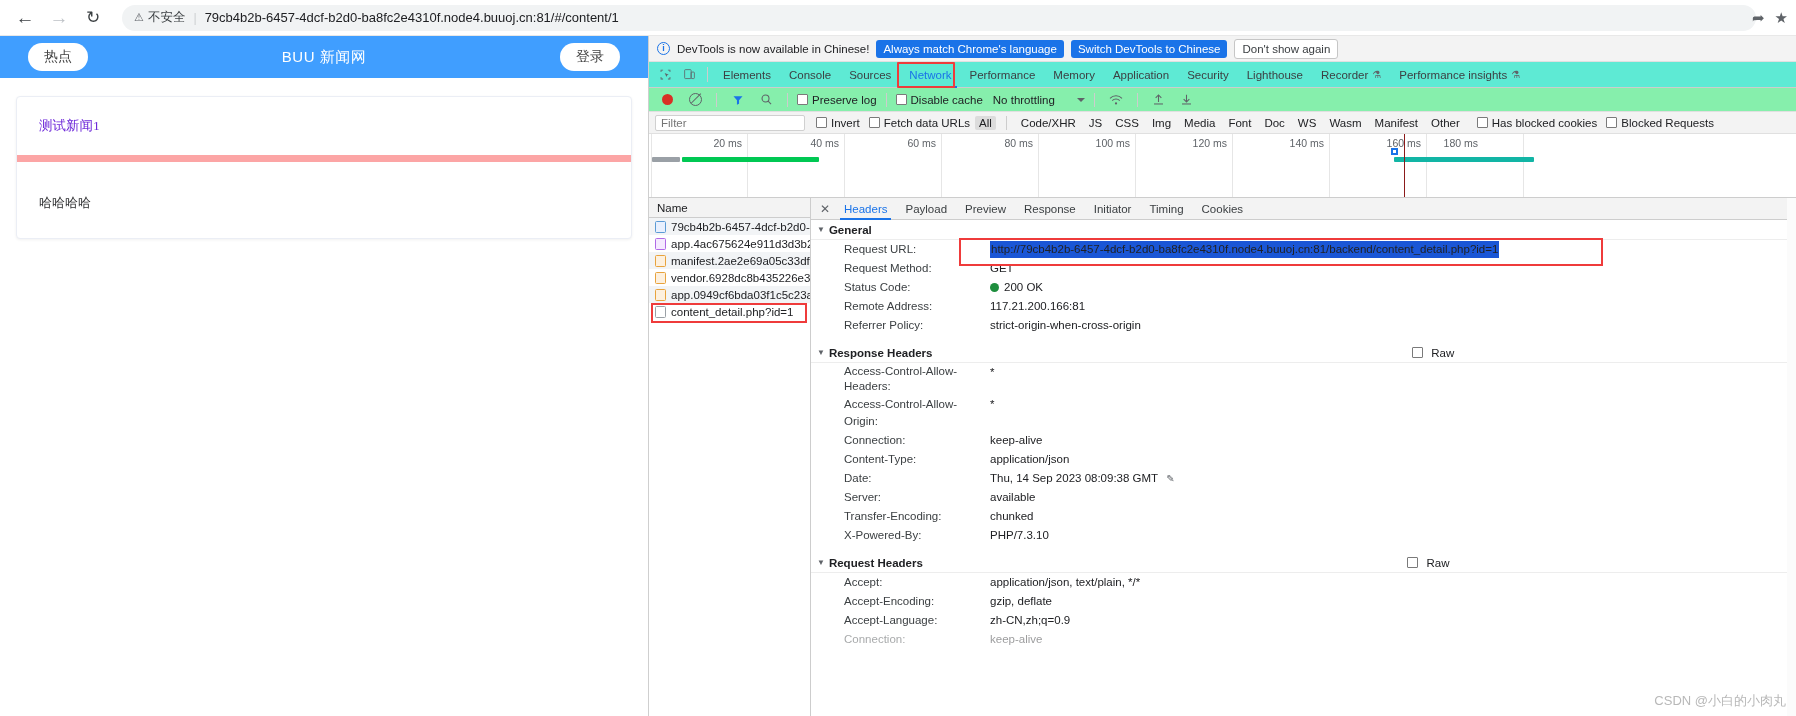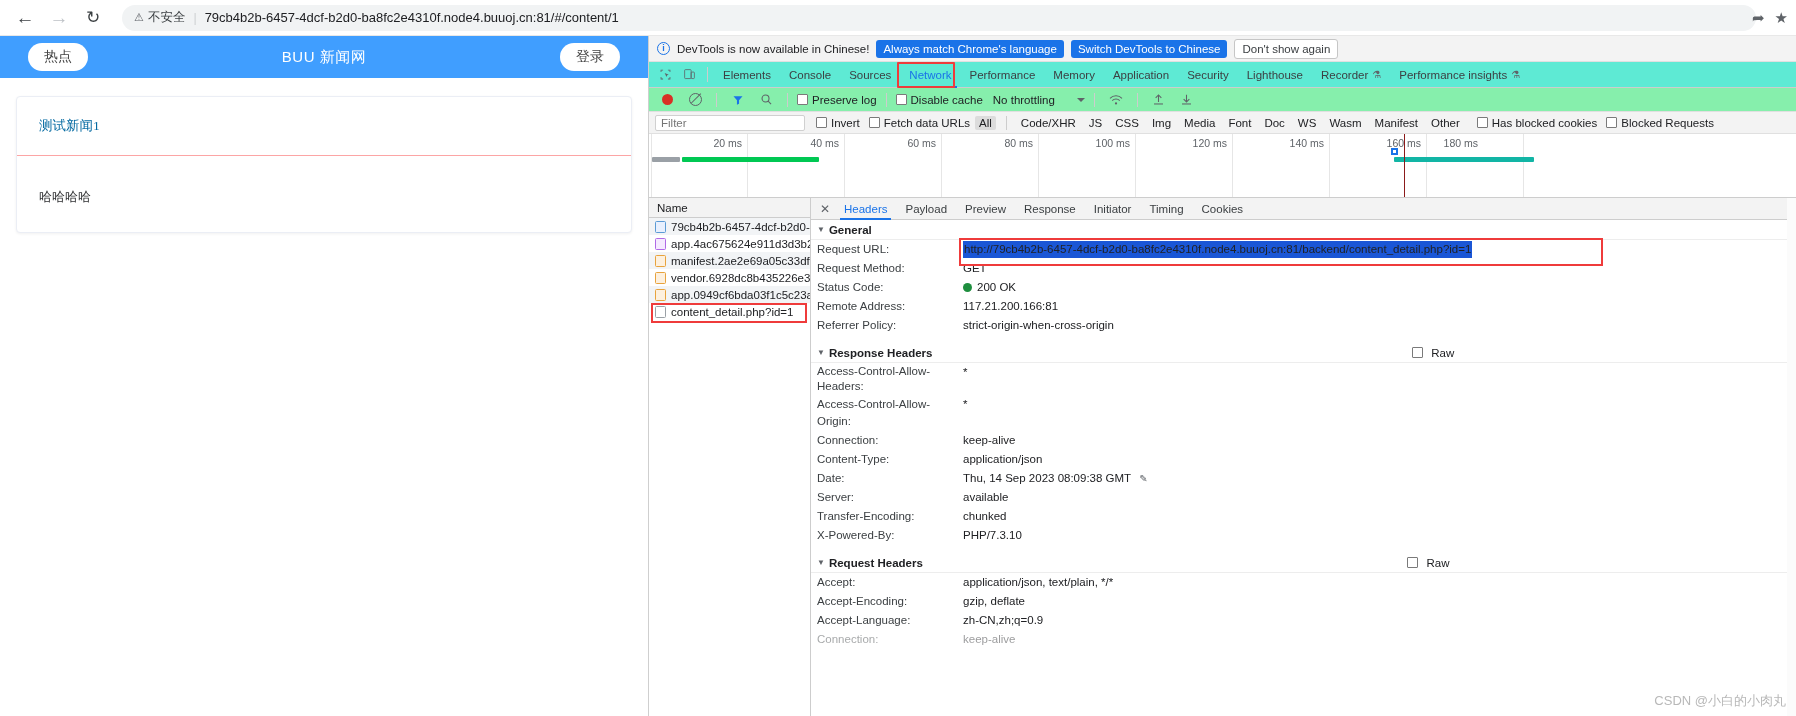--- a/index.html
+++ b/index.html
@@ -63,8 +63,8 @@
     box-shadow:0 1px 3px rgba(0,0,0,.06);
   }
   .news-card .title-row {
-    padding:20px 22px; font-size:13.5px; color:#0369a1;
-    border-bottom:1px solid #fca5a5;
+    padding:20px 22px; font-size:13.5px; color:#6d28d9;
+    border-bottom:7px solid #fca5a5;
     font-family:Liberation Serif, serif;
   }
   .news-card .body-row {

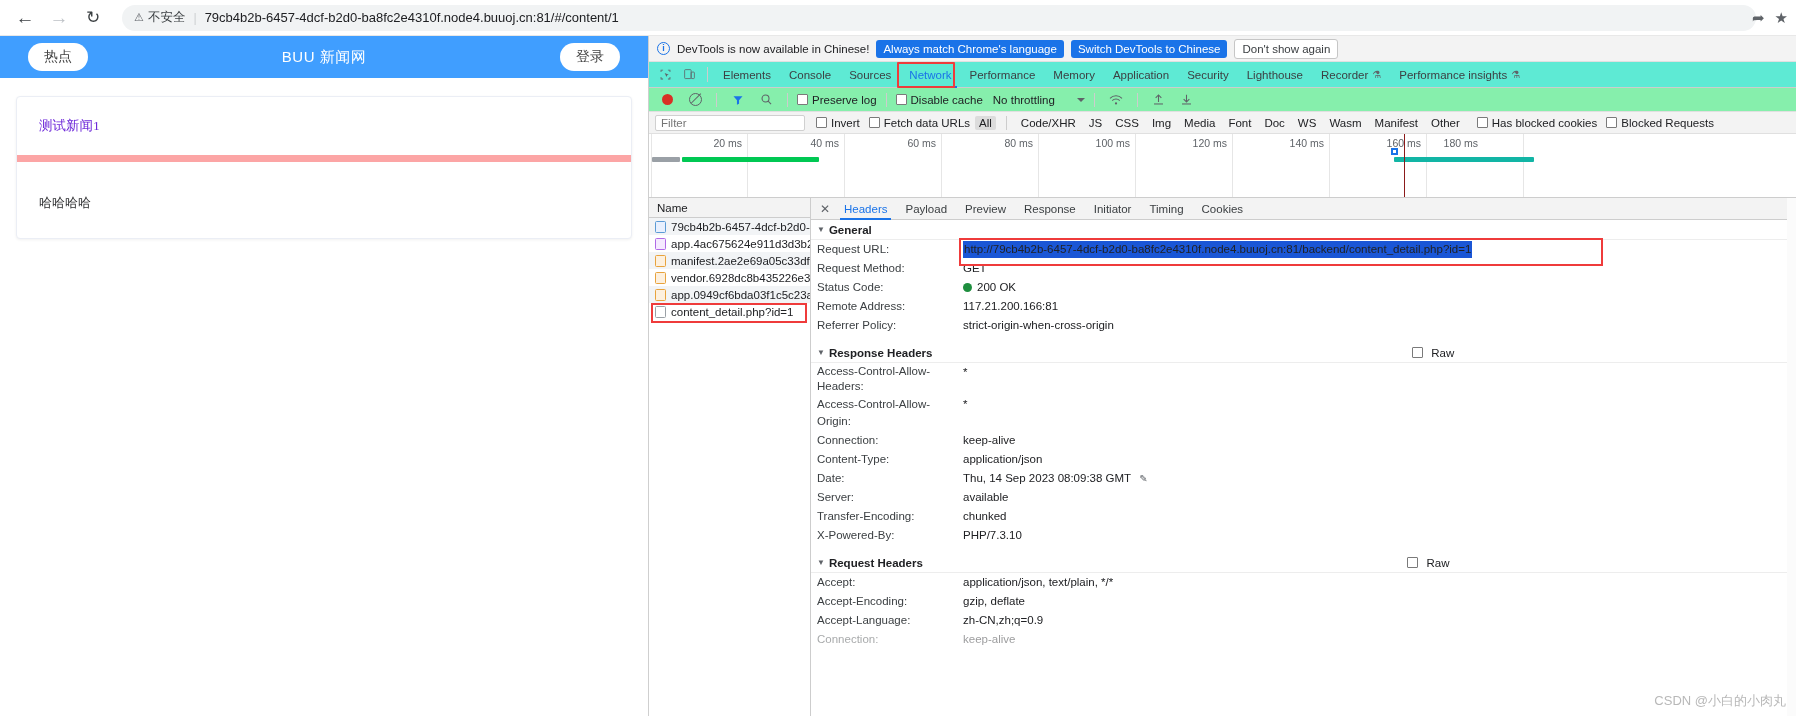--- a/index.html
+++ b/index.html
@@ -190,7 +190,7 @@
   .kv {
     display:flex; font-size:11.5px; color:#202124; padding:1px 0 1px 6px; line-height:17px;
   }
-  .kv .k { width:146px; color:#3c4043; flex:none; }
+  .kv .k { width:146px; color:#3c4043; flex:none;margin-left:27px; }
   .kv .v { color:#202124; }
   .dot-green { width:9px; height:9px; border-radius:50%; background:#1e8e3e; display:inline-block; margin-right:5px; vertical-align:-1px;}
   .url-sel { background:#1a56d6; color:#ffffff; padding:0 1px; }

